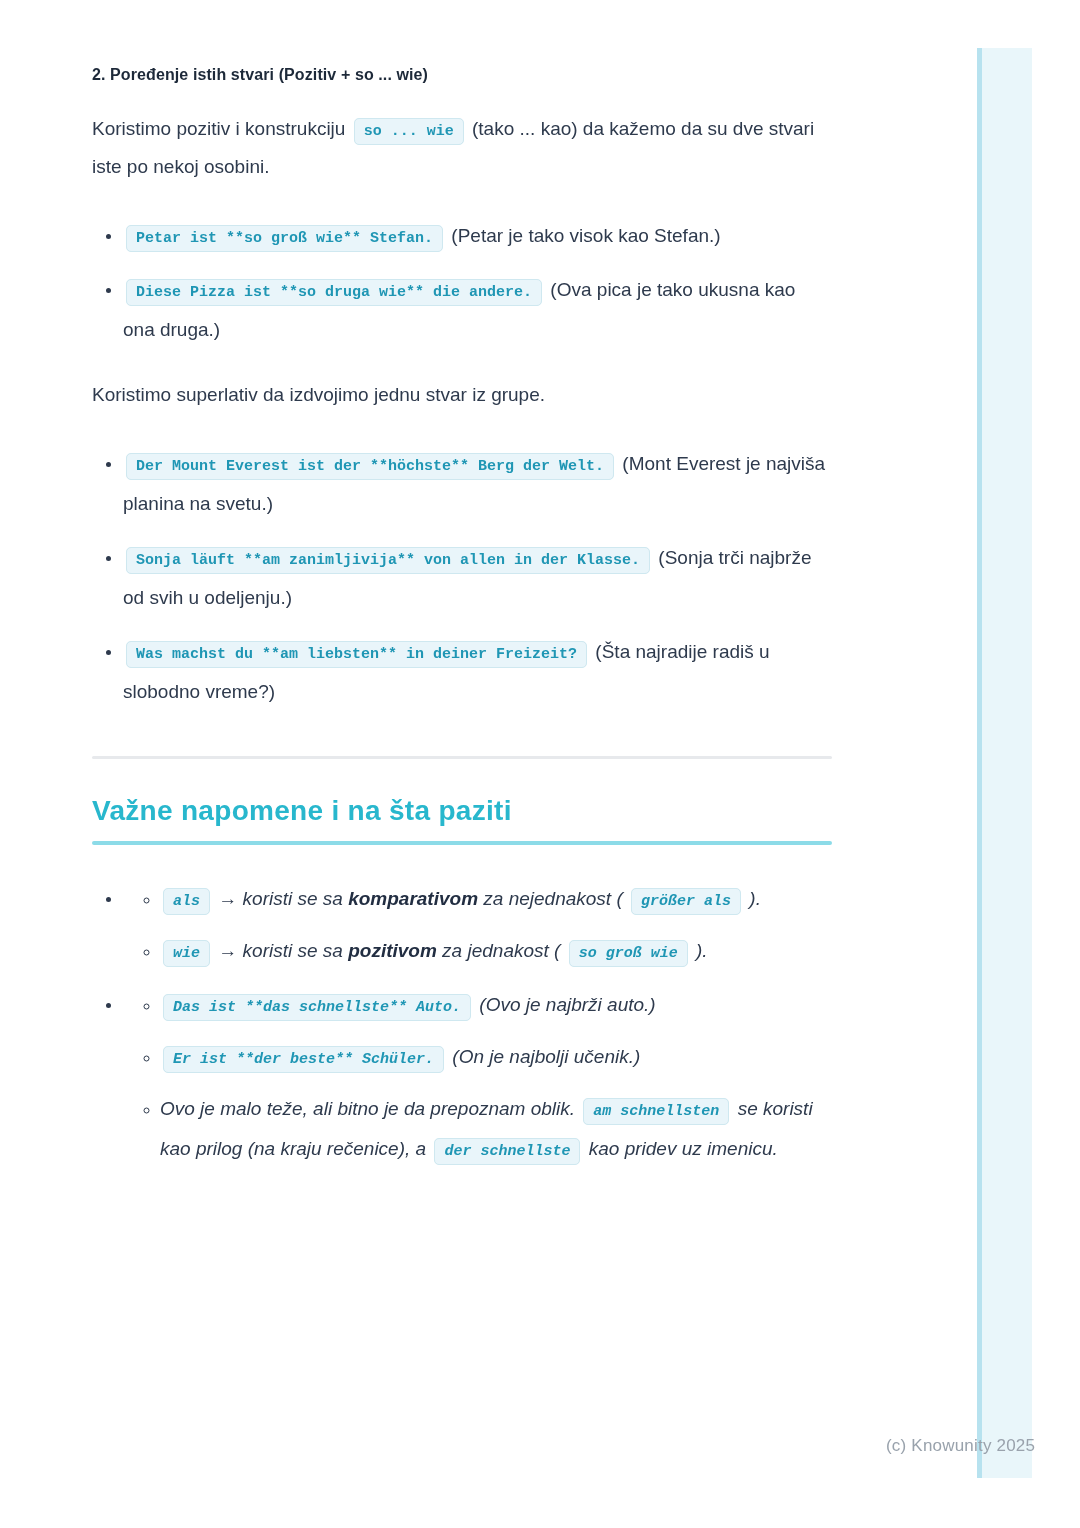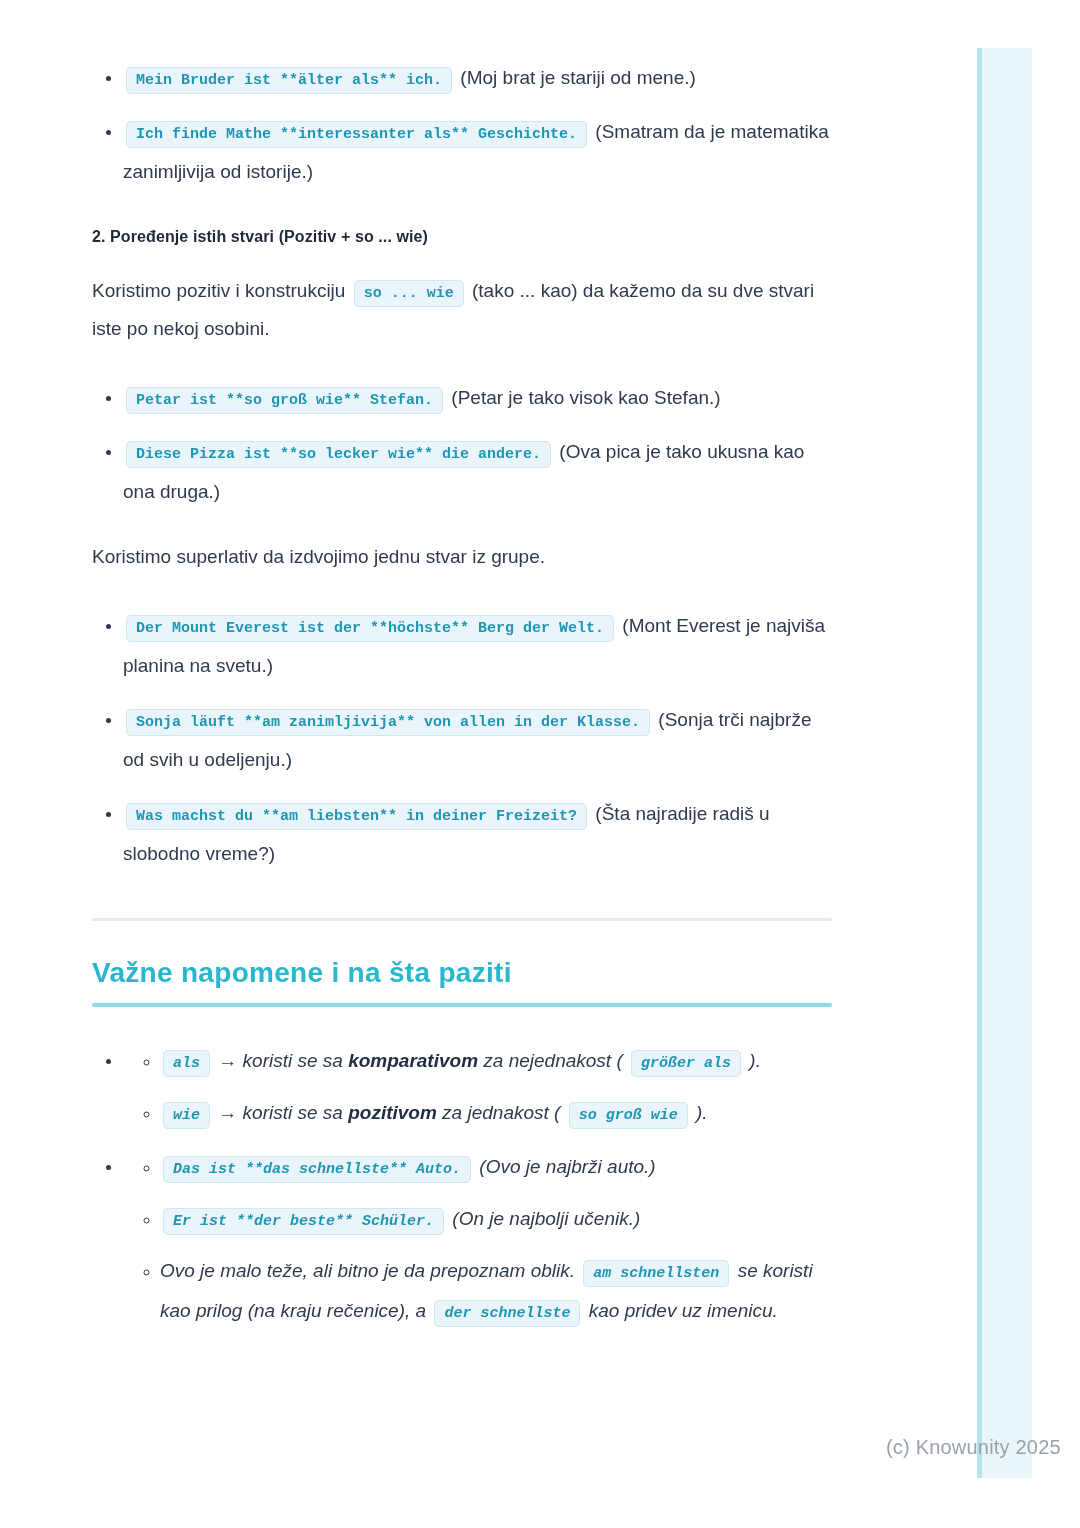--- a/index.html
+++ b/index.html
@@ -46,10 +46,6 @@
 
 <main class="content">
 
-  <ul class="l1">
-    <li><span class="seg-c">Mein Bruder ist **älter als** ich.</span><span class="seg-t"> (Moj brat je stariji od mene.)</span></li>
-    <li><span class="seg-c">Ich finde Mathe **interessanter als** Geschichte.</span><span class="seg-t"> (Smatram da je matematika zanimljivija od istorije.)</span></li>
-  </ul>
 
   <h3 class="sec-heading">2. Poređenje istih stvari (Pozitiv + so ... wie)</h3>
   <p class="body-para"><span class="seg-t">Koristimo pozitiv i konstrukciju </span><span class="seg-c">so ... wie</span><span class="seg-t"> (tako ... kao) da kažemo da su dve stvari iste po nekoj osobini.</span></p>

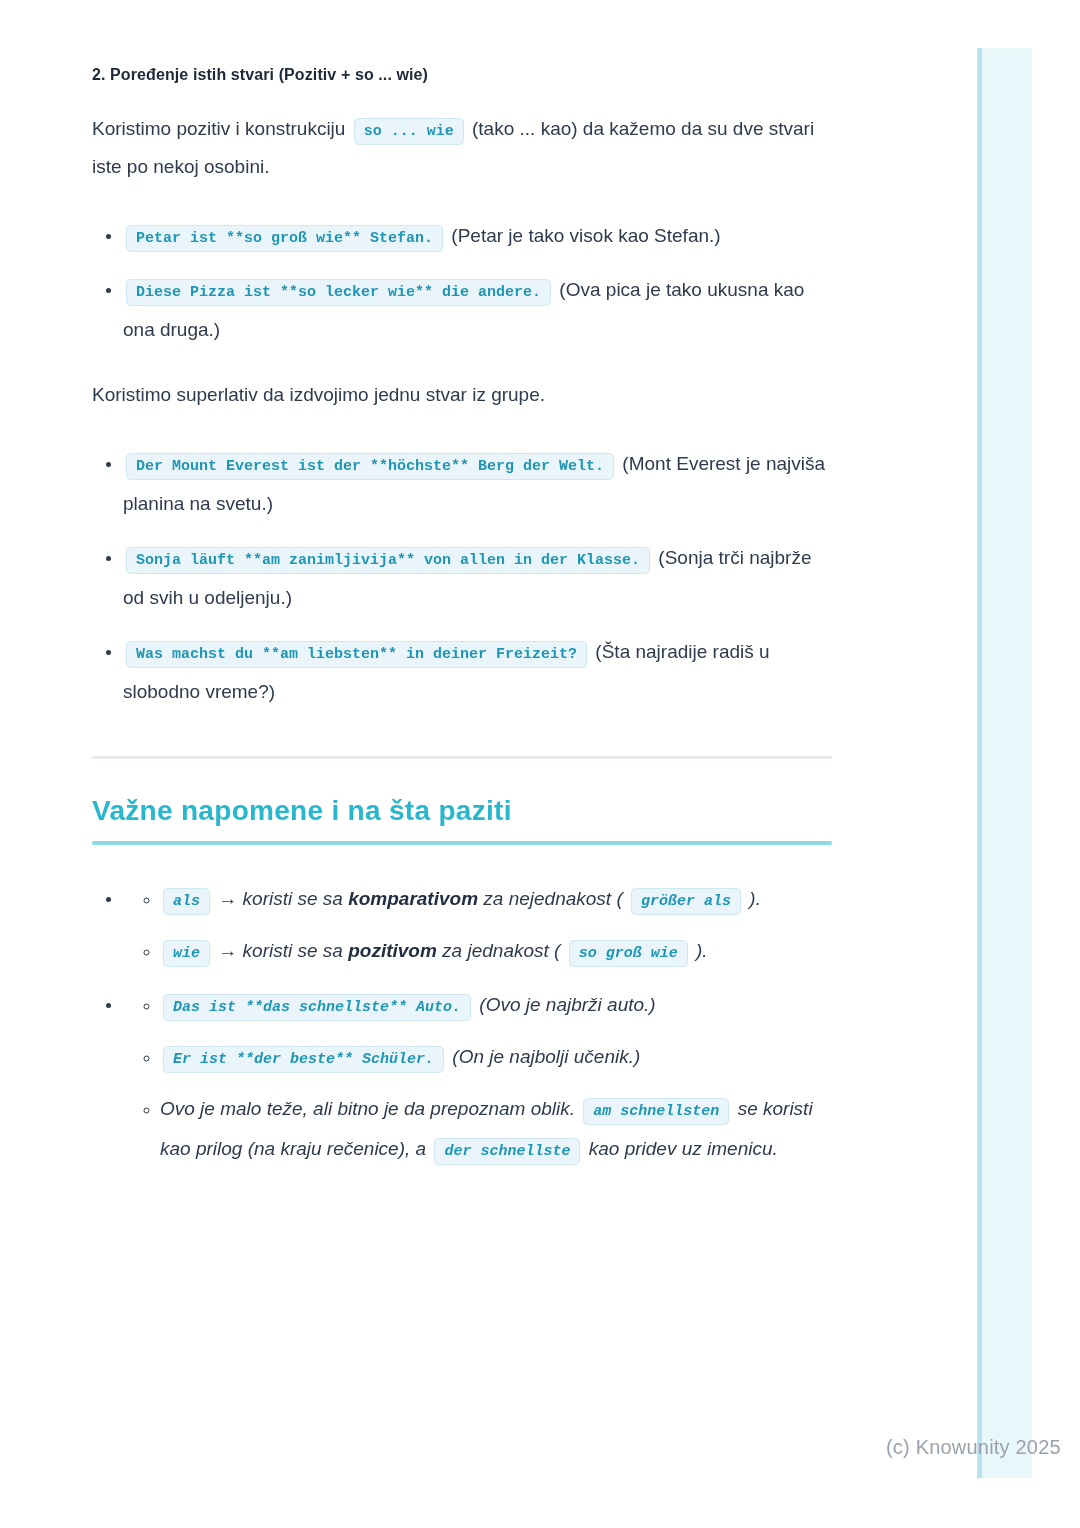--- a/index.html
+++ b/index.html
@@ -51,7 +51,7 @@
   <p class="body-para"><span class="seg-t">Koristimo pozitiv i konstrukciju </span><span class="seg-c">so ... wie</span><span class="seg-t"> (tako ... kao) da kažemo da su dve stvari iste po nekoj osobini.</span></p>
   <ul class="l1">
     <li><span class="seg-c">Petar ist **so groß wie** Stefan.</span><span class="seg-t"> (Petar je tako visok kao Stefan.)</span></li>
-    <li><span class="seg-c">Diese Pizza ist **so lecker wie** die andere.</span><span class="seg-t"> (Ova pica je tako ukusna kao ona druga.)</span></li>
+    <li><span class="seg-c">Diese Pizza ist **so druga wie** die andere.</span><span class="seg-t"> (Ova pica je tako ukusna kao ona druga.)</span></li>
   </ul>
 
   <p class="body-para"><span class="seg-t">Koristimo superlativ da izdvojimo jednu stvar iz grupe.</span></p>

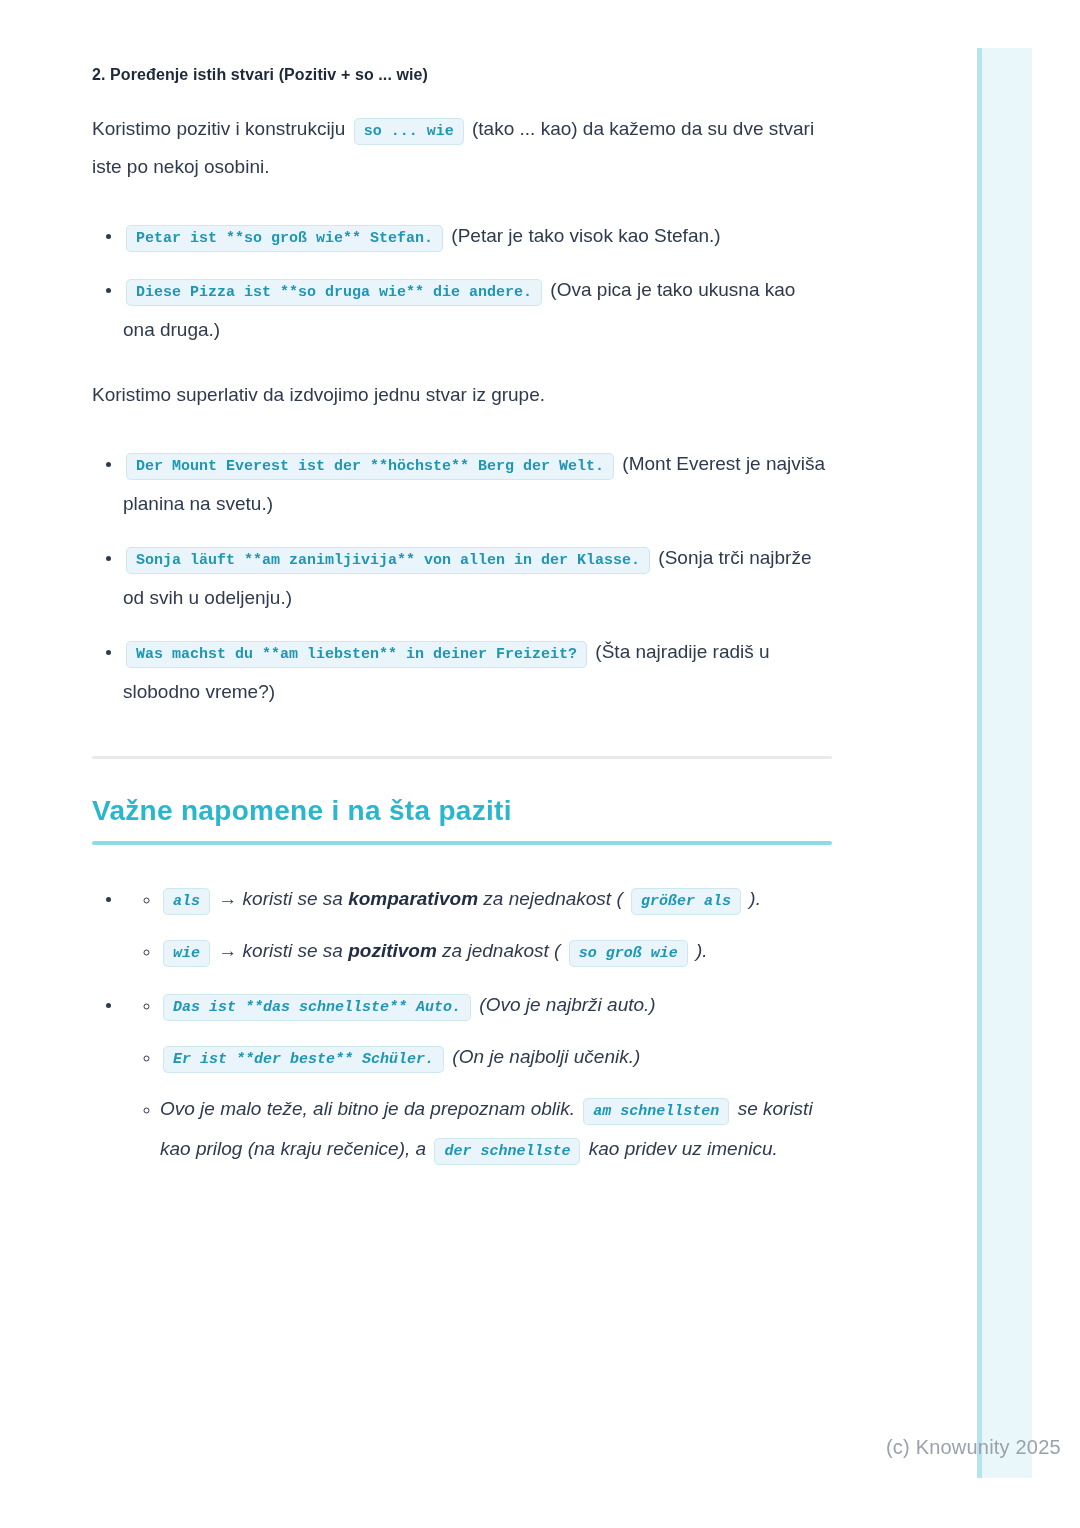--- a/index.html
+++ b/index.html
@@ -38,7 +38,7 @@
   .page-strip { position:absolute; left:977px; top:48px; width:55px; height:1430px;
     background:#e9f6fa; border-left:5px solid #b7e2ef; }
 
-  .copyright { position:absolute; left:886px; top:1436px; font-size:20px; color:#99a2ac;
+  .copyright { position:absolute; left:886px; top:1436px; font-size:17px; color:#99a2ac;
     letter-spacing:0.2px; z-index:2; }
 </style>
 </head>

